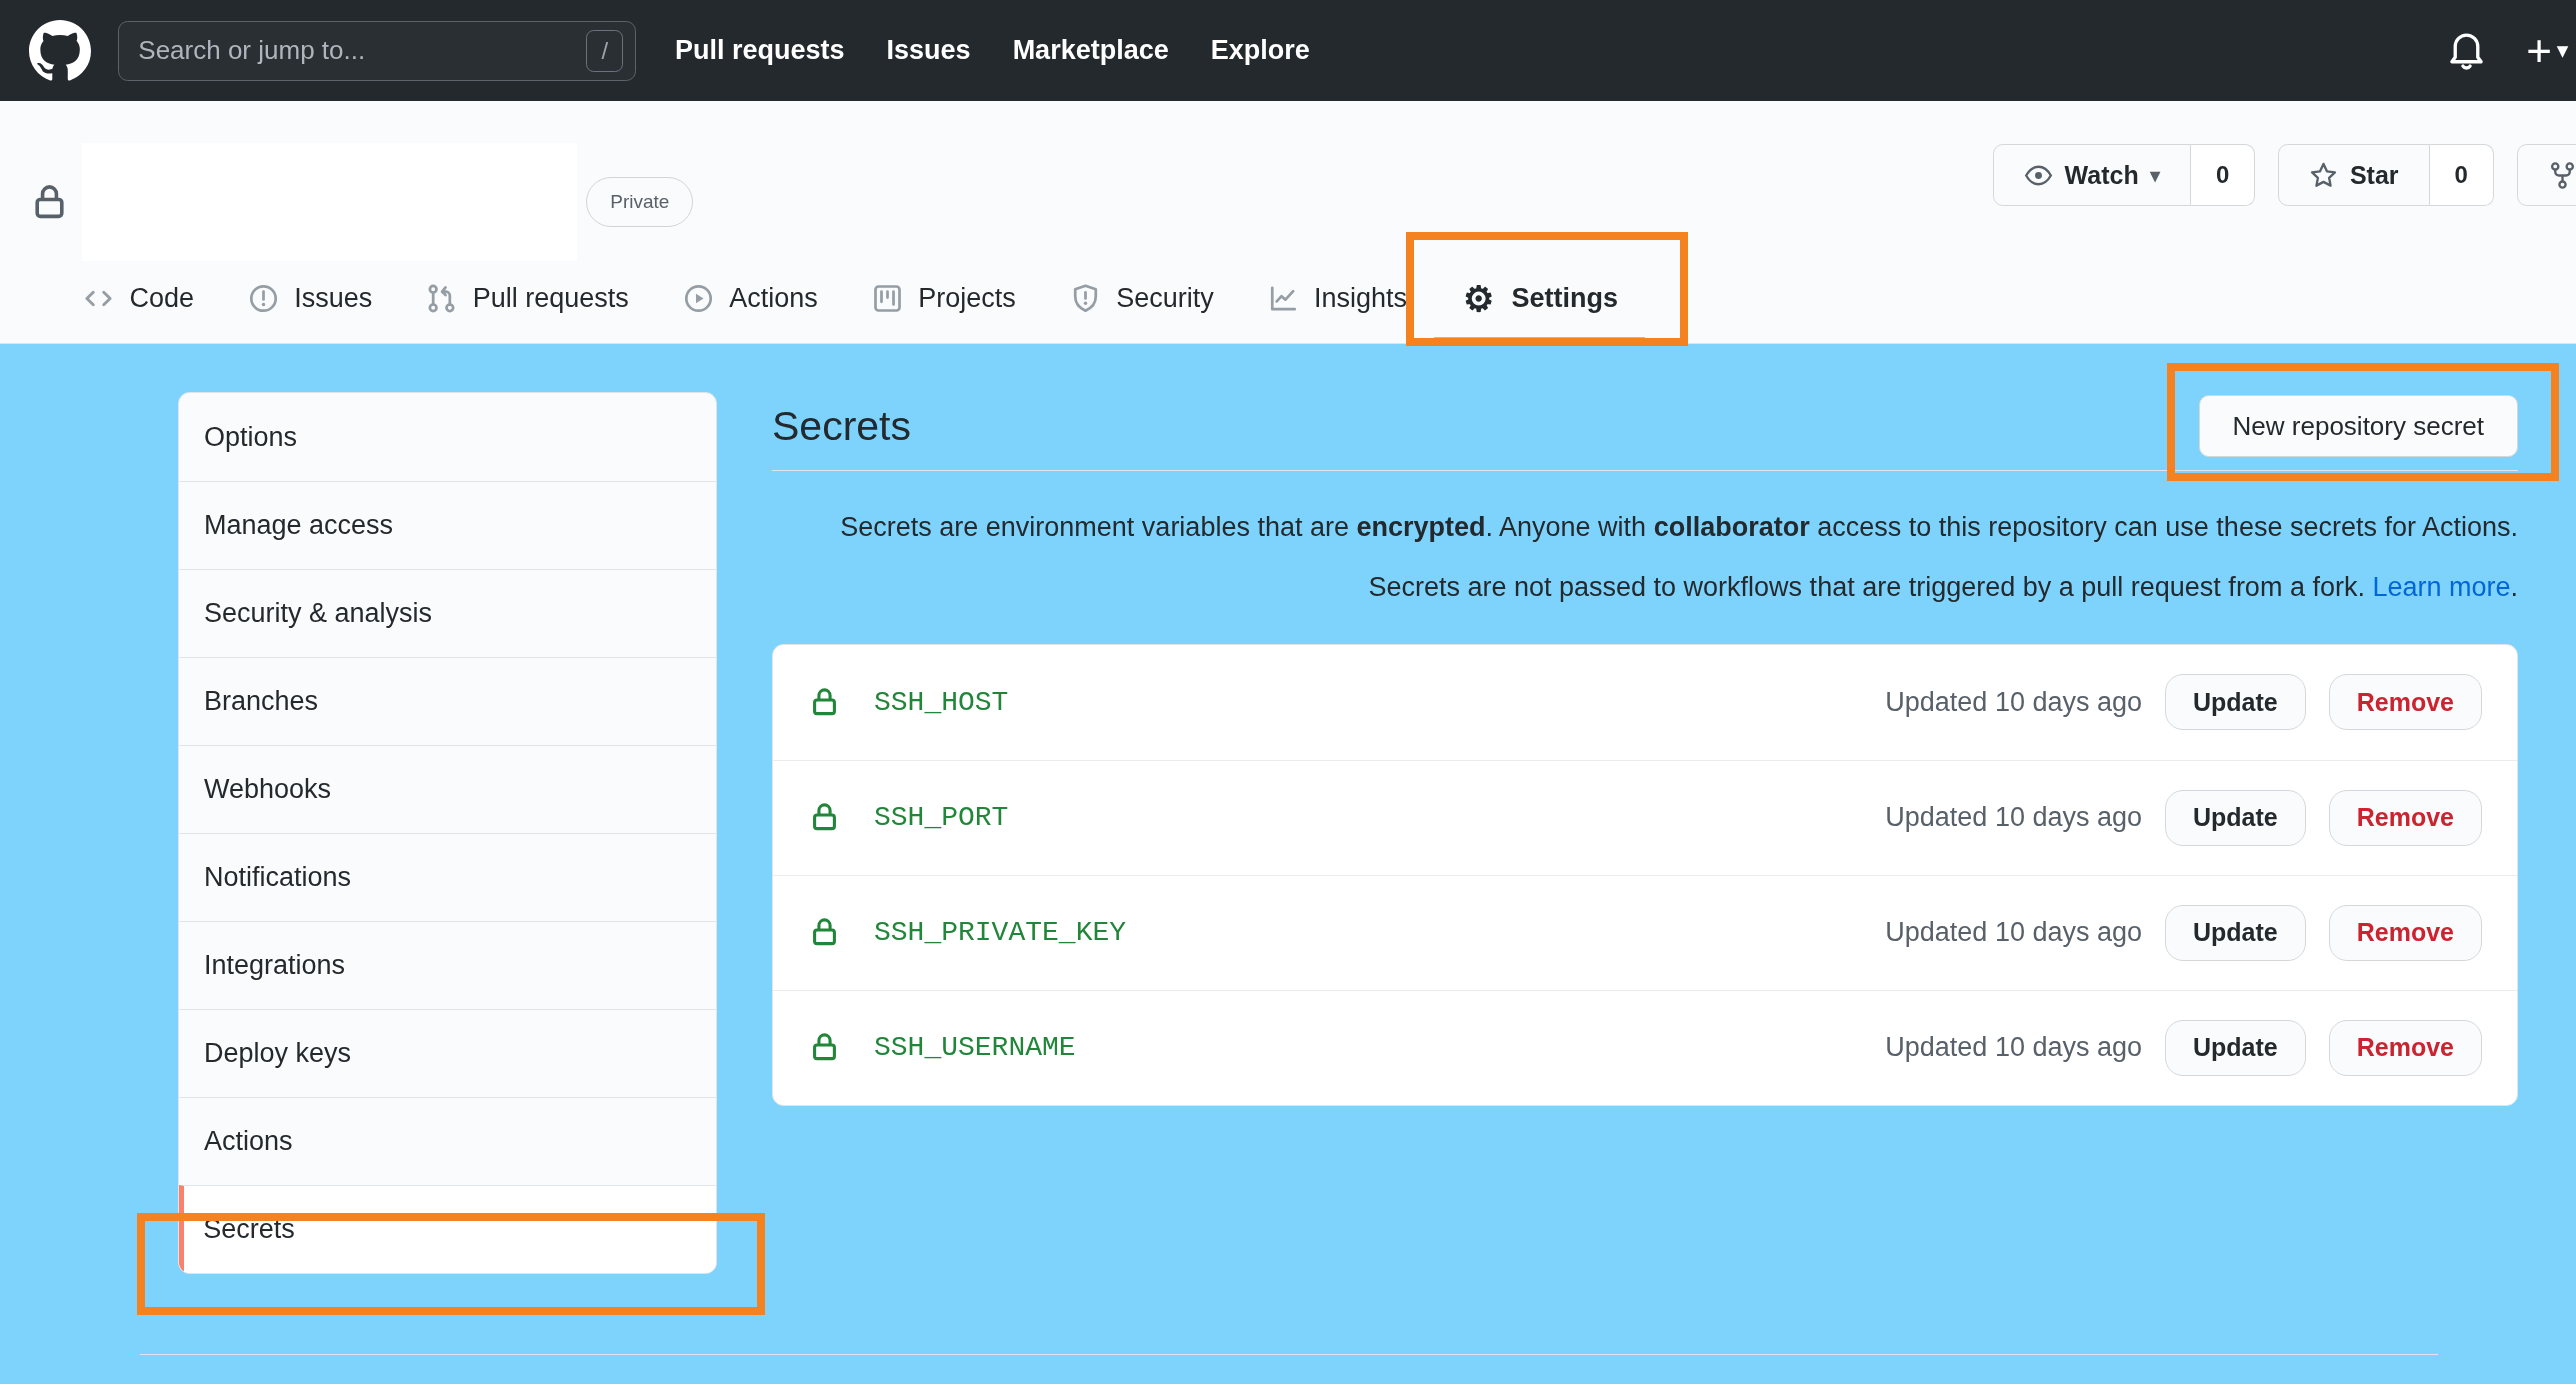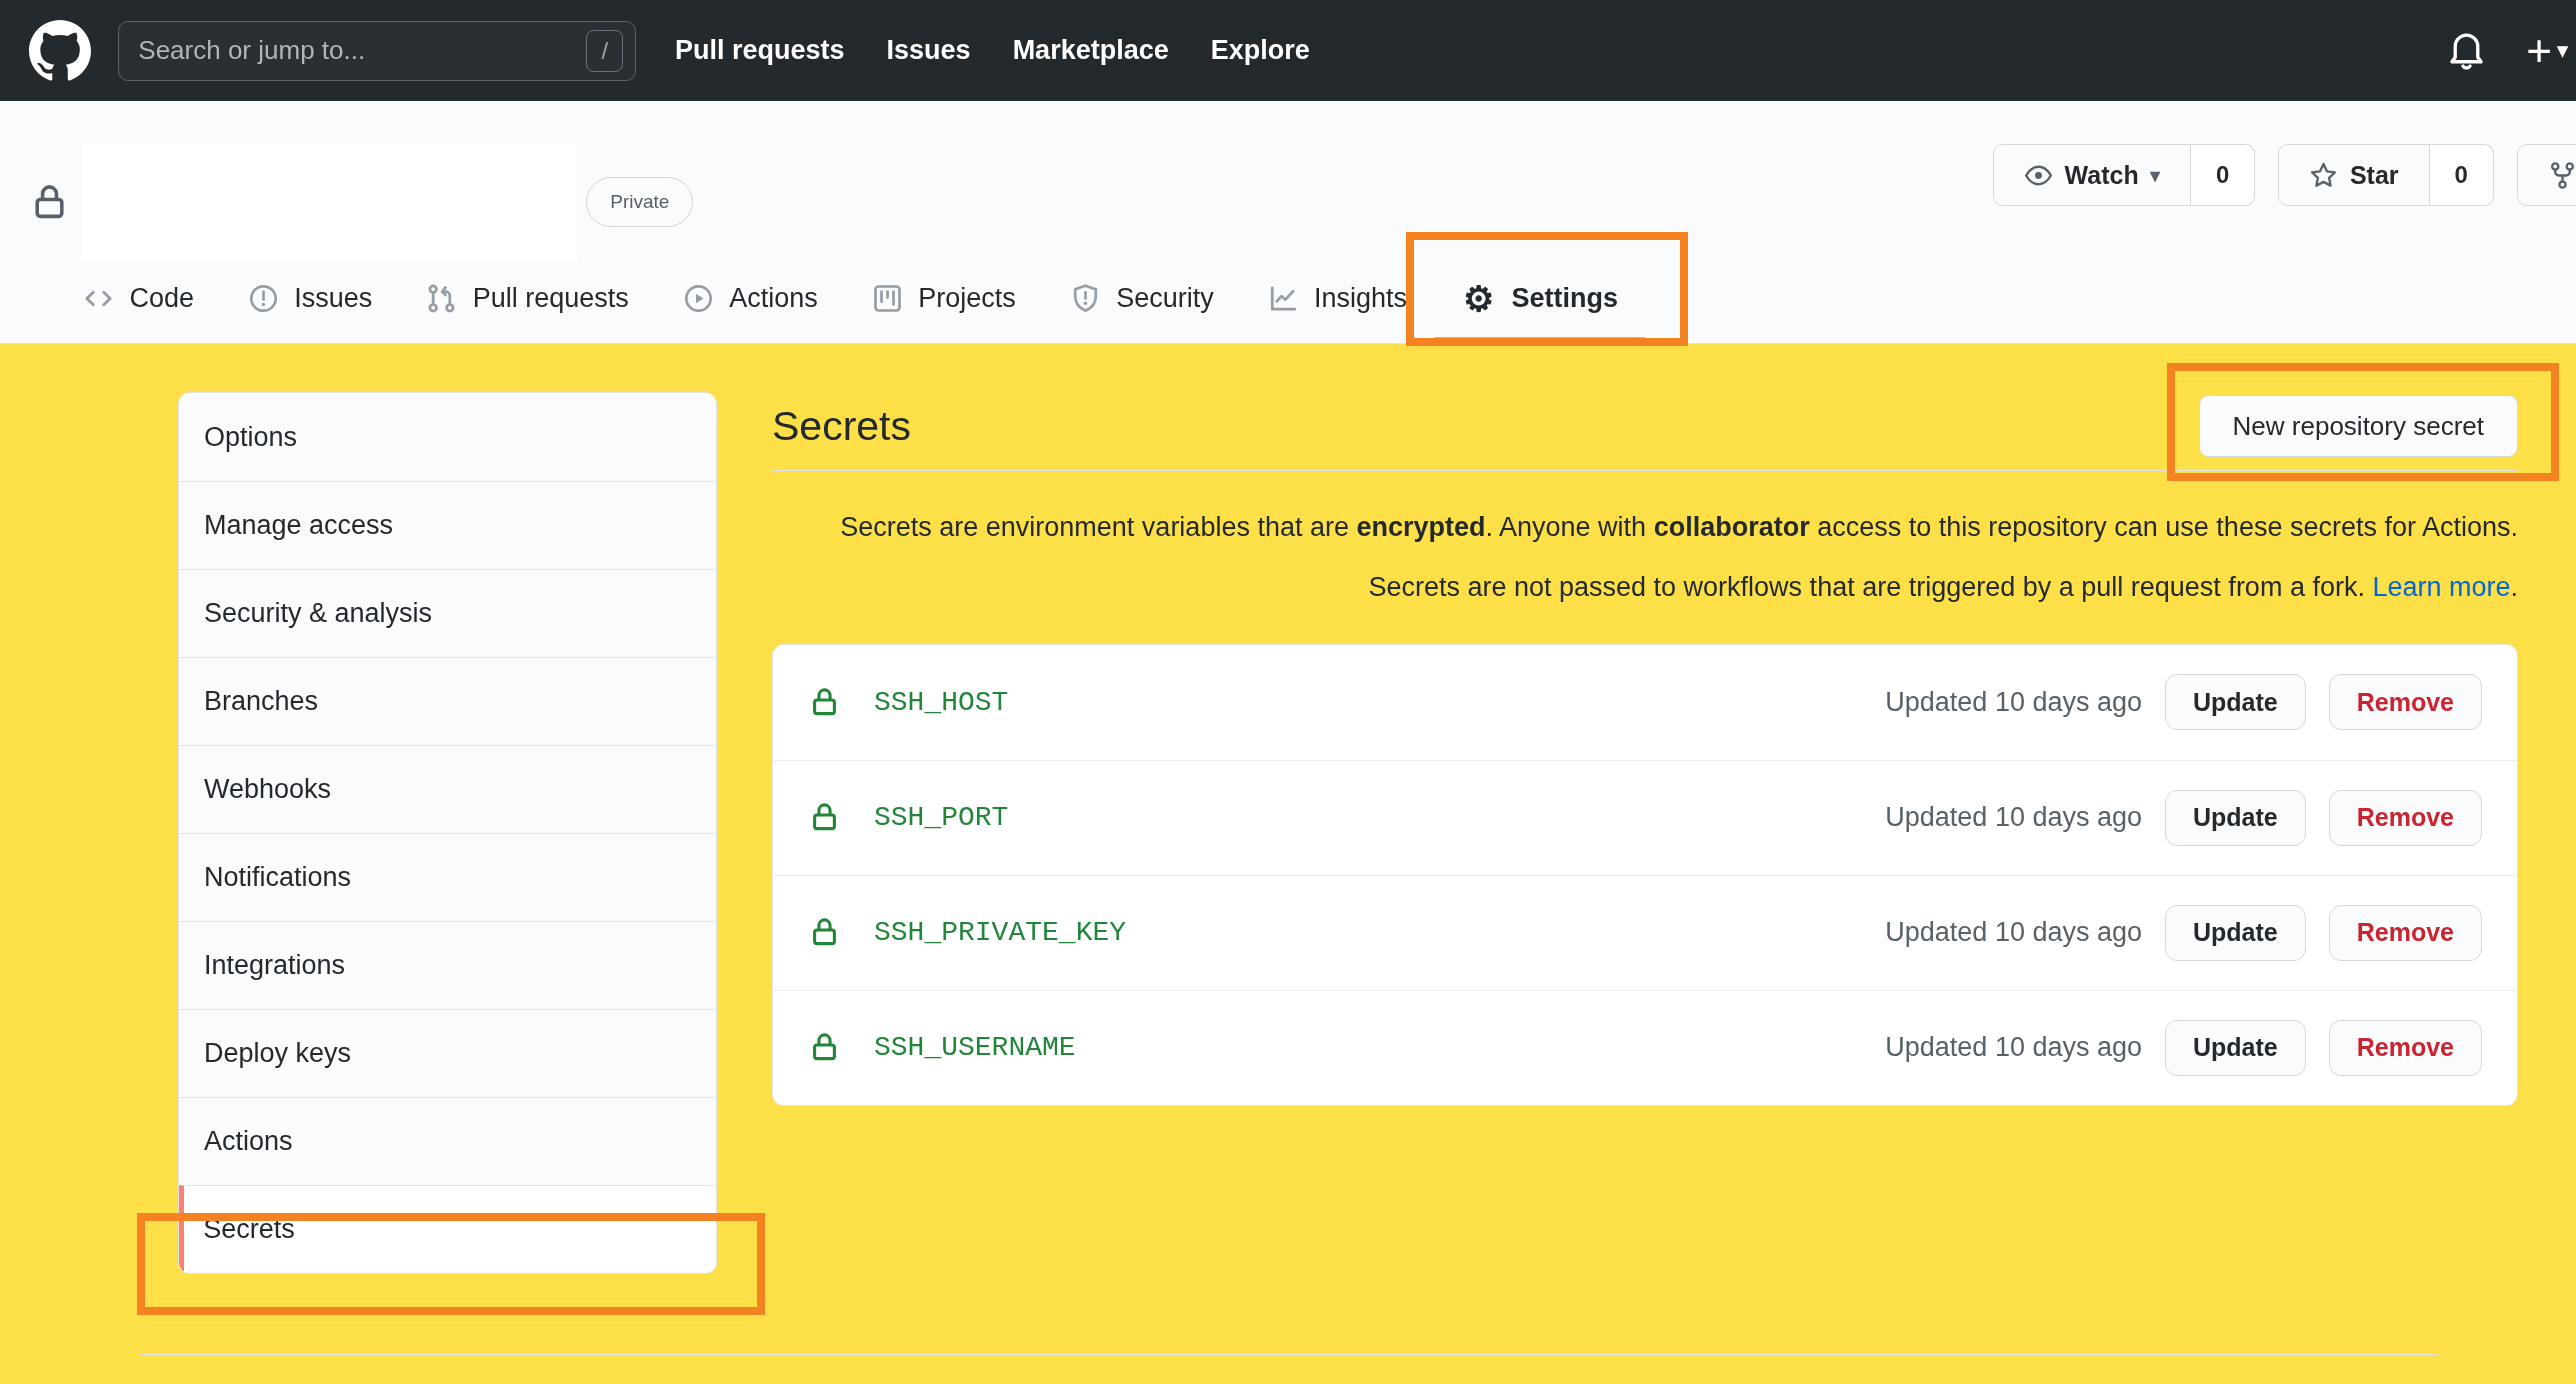--- a/index.html
+++ b/index.html
@@ -4,7 +4,7 @@
 <style>
   * { margin:0; padding:0; box-sizing:border-box; }
   html,body { width:2576px; height:1385px; font-family:"Liberation Sans",sans-serif; background:#fff; }
-  #page { position:relative; width:2576px; height:1385px; overflow:hidden; background:#fde047; }
+  #page { position:relative; width:2576px; height:1385px; overflow:hidden; background:#7dd3fc; }
 
   
   .app-header { position:absolute; top:0; left:0; width:2576px; height:101px; background:#24292e;

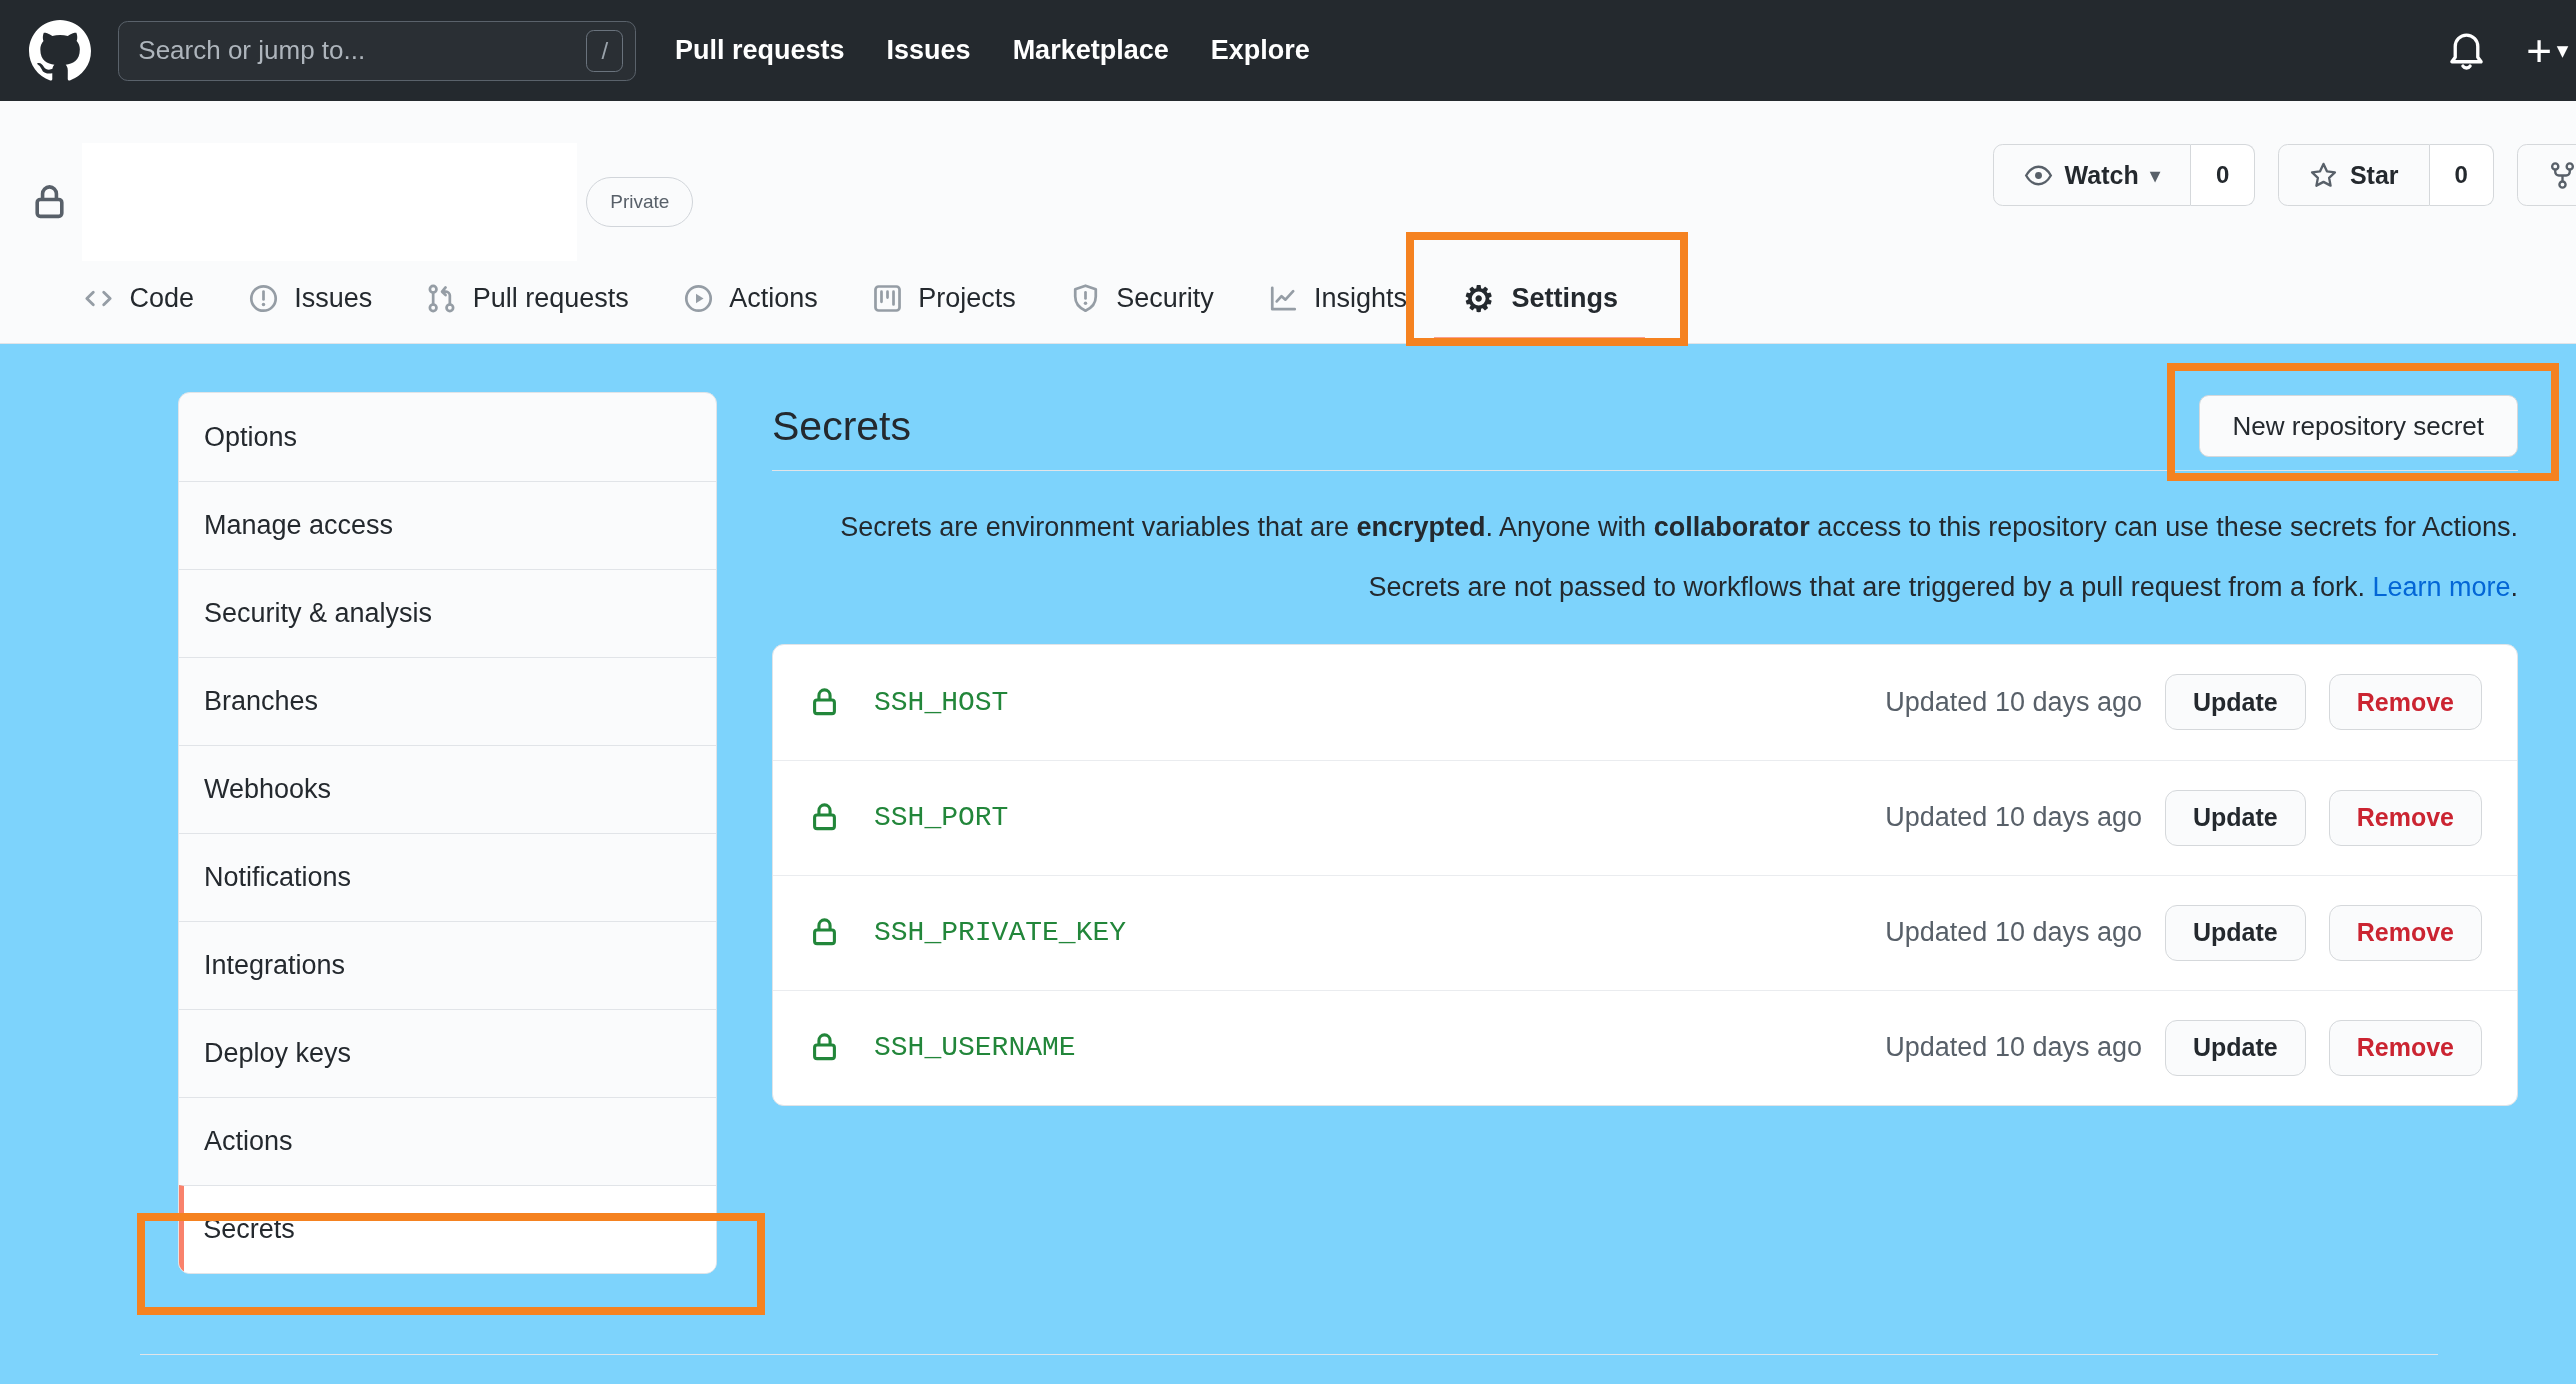--- a/index.html
+++ b/index.html
@@ -77,7 +77,7 @@
   .slock { width:33px; height:33px; color:#22863a; flex:none; }
   .sname { margin-left:33px; font-family:"Liberation Mono","DejaVu Sans Mono",monospace; font-size:28px; color:#22863a; }
   .updated { margin-left:auto; font-size:27px; color:#586069; white-space:nowrap; }
-  .row-btn { margin-left:23px; height:56px; padding:0 27px; border:1.9px solid #d5d8db; border-radius:12px;
+  .row-btn { margin-left:23px; height:56px; padding:0 27px; border:1.9px solid #d5d8db; border-radius:18px;
              background:#fafbfc; font-size:25px; font-weight:700; cursor:pointer; display:flex; align-items:center; }
   .row-btn.update { color:#24292e; }
   .row-btn.remove { color:#cb2431; }

